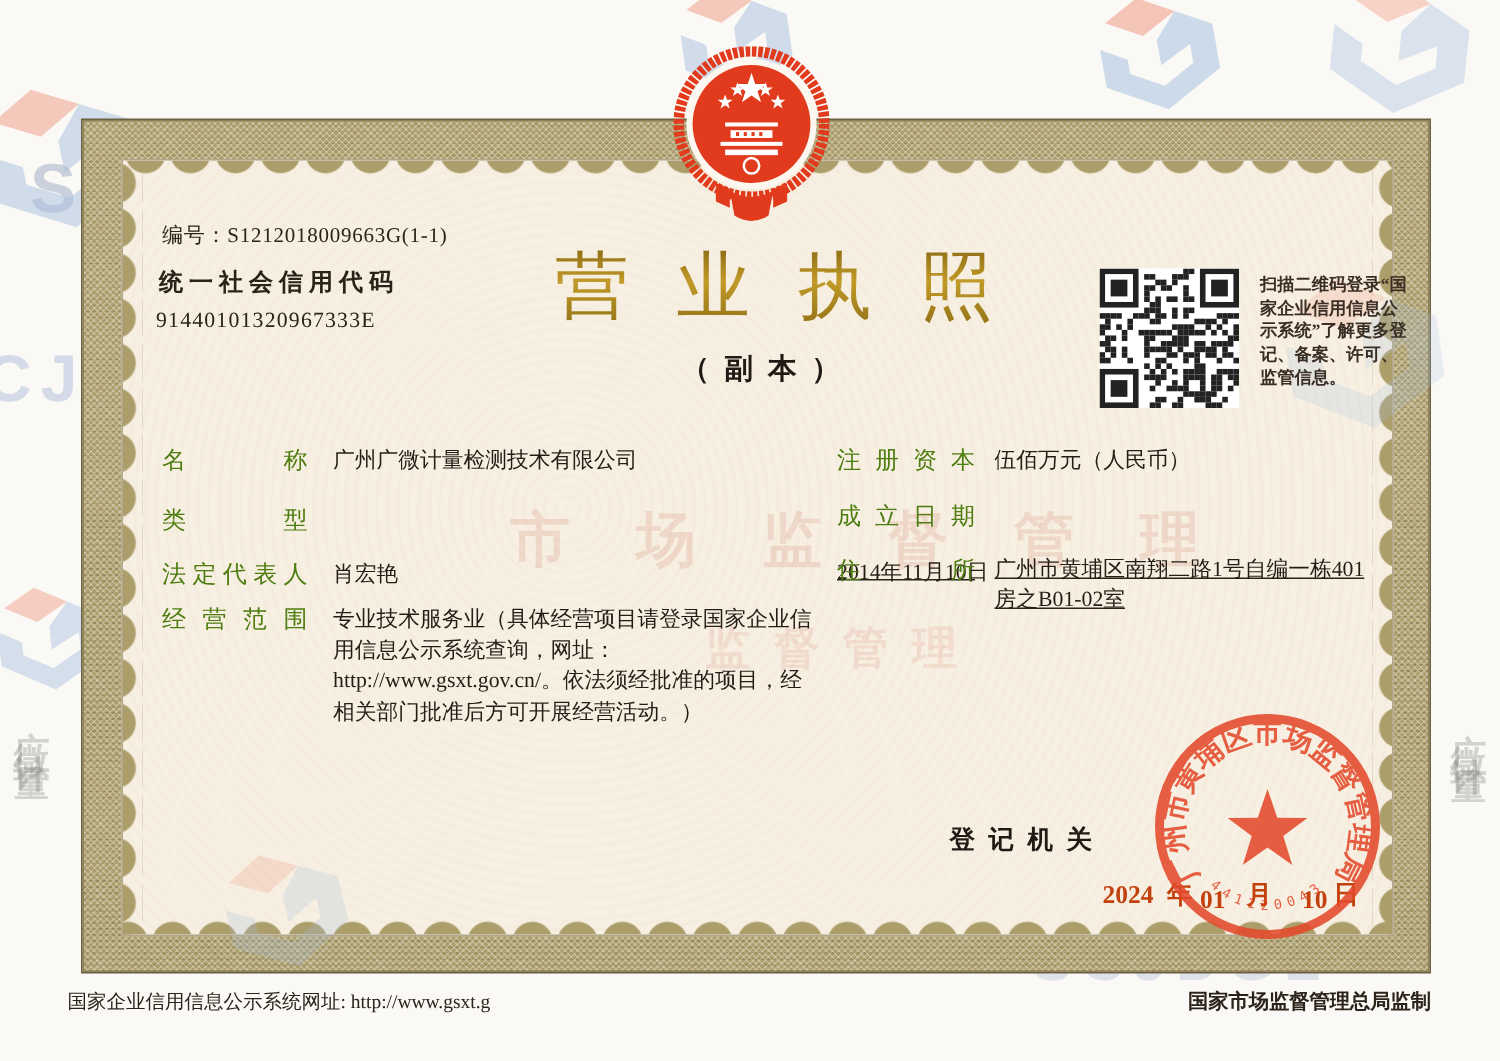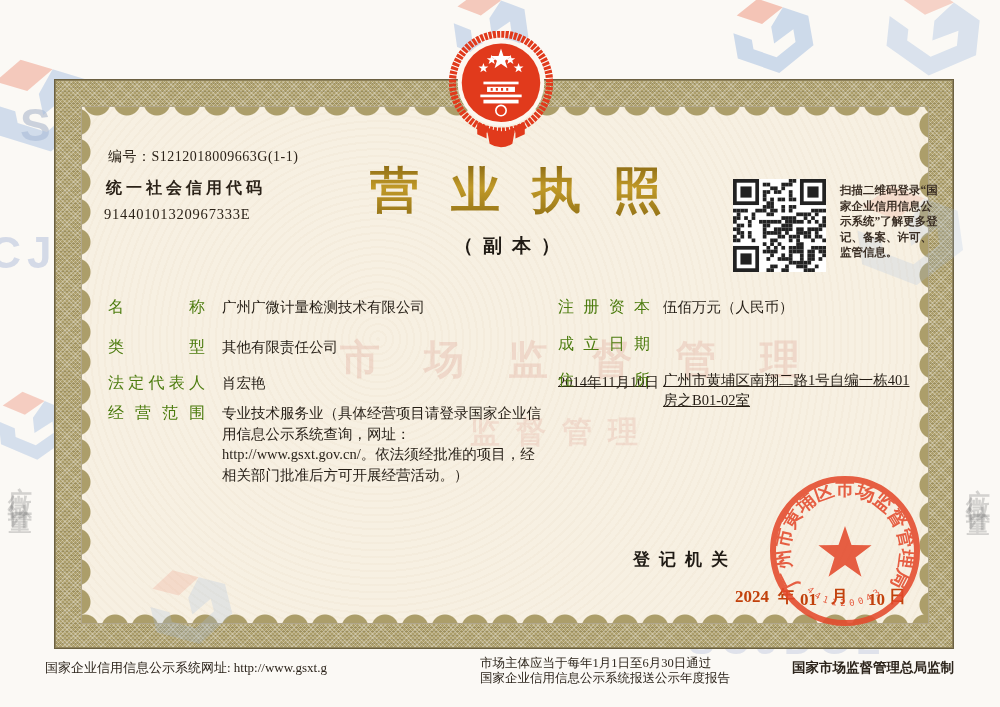--- a/index.html
+++ b/index.html
@@ -35,7 +35,7 @@
   .credit-label{left:106px;top:178px;font-size:16px;letter-spacing:4px;font-weight:bold;}
   .credit-code{left:104px;top:206px;font-size:14.5px;letter-spacing:.8px;}
   .title{left:516px;top:158px;transform:translateX(-50%);font-family:"Liberation Sans","DejaVu Sans",sans-serif;
-    font-size:49px;font-weight:bold;letter-spacing:32px;text-indent:32px;
+    font-size:49px;font-weight:normal;letter-spacing:32px;text-indent:32px;
     background:linear-gradient(180deg,#7d5e0f 0%,#c19a28 45%,#8a6a14 100%);
     -webkit-background-clip:text;background-clip:text;color:#9a7916;-webkit-text-fill-color:transparent;}
   .subtitle{left:512px;top:233px;transform:translateX(-50%);font-size:19px;letter-spacing:10px;font-weight:bold;color:#1f1a14;}

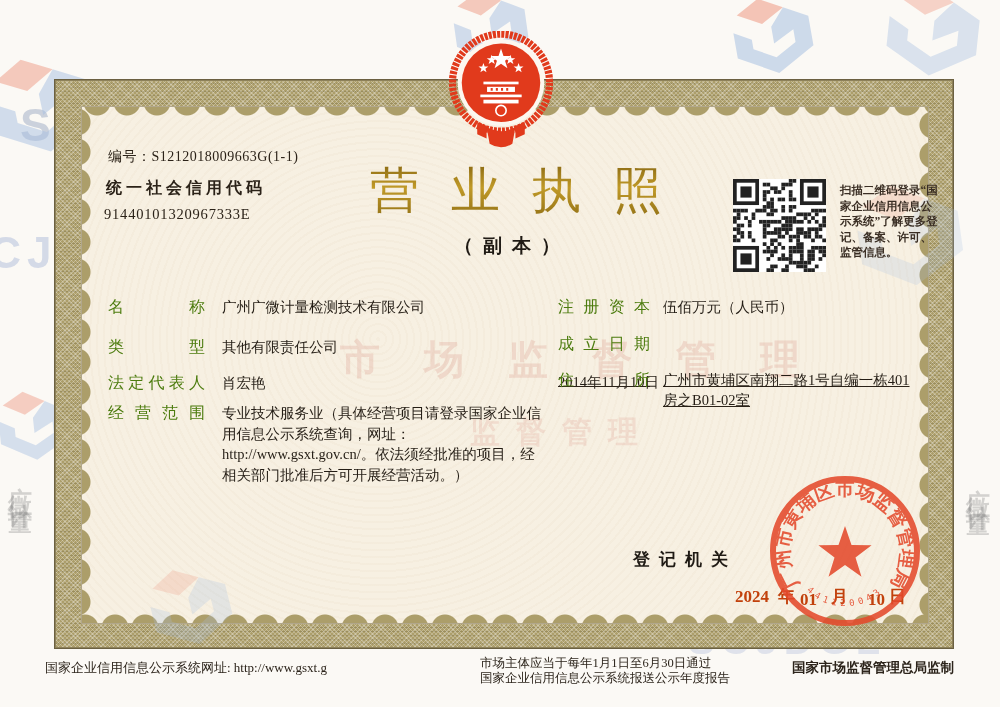--- a/index.html
+++ b/index.html
@@ -399,7 +399,6 @@
     </div>
     <div class="frow r-type">
       <div class="f-label w-left">类型</div>
-      <div class="f-value">其他有限责任公司</div>
     </div>
     <div class="frow r-legal">
       <div class="f-label w-left">法定代表人</div>

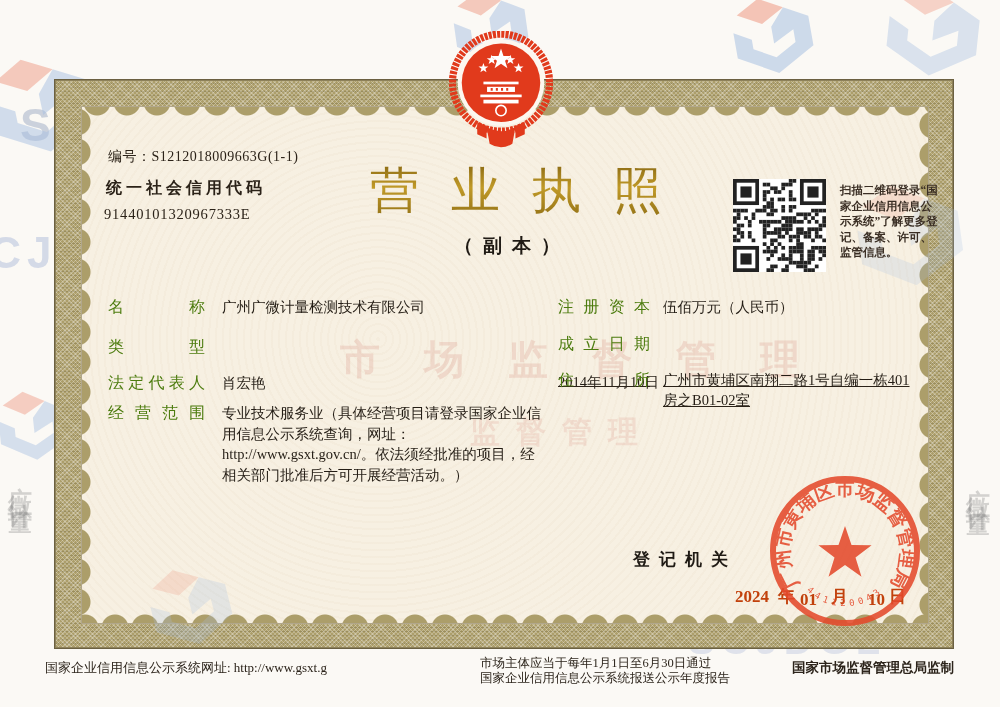--- a/index.html
+++ b/index.html
@@ -444,10 +444,6 @@
   </svg>
 
   <div class="footer ft-left">国家企业信用信息公示系统网址: http://www.gsxt.g</div>
-  <div class="footer ft-center">
-    <div>市场主体应当于每年1月1日至6月30日通过</div>
-    <div>国家企业信用信息公示系统报送公示年度报告</div>
-  </div>
   <div class="footer ft-right">国家市场监督管理总局监制</div>
 
 </div>

